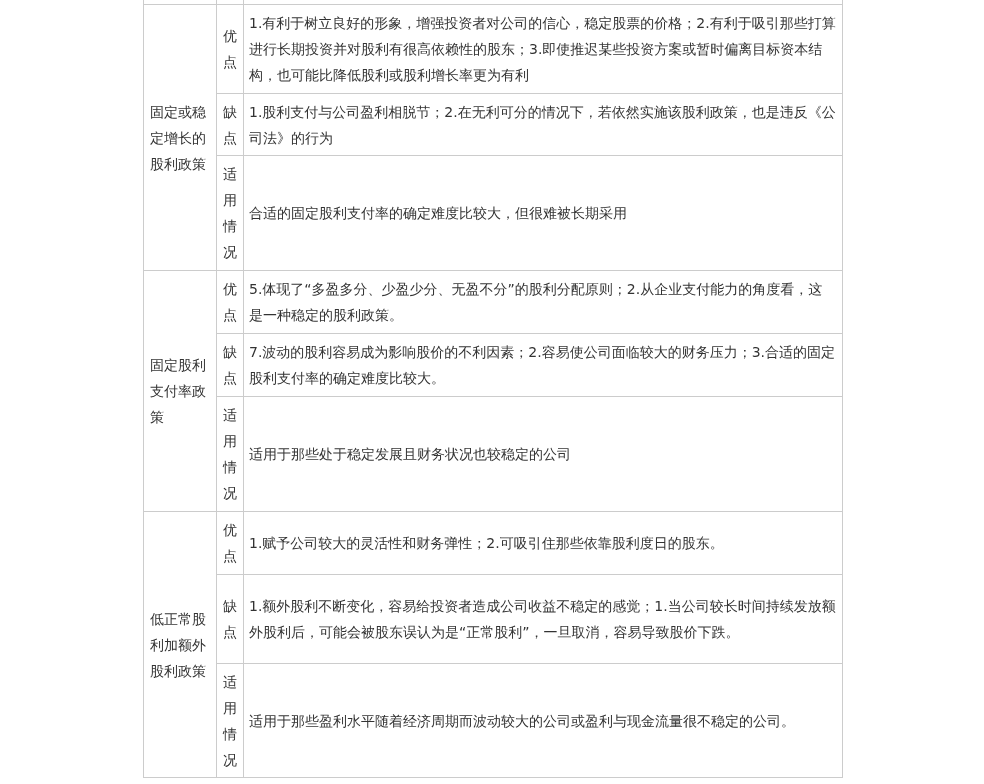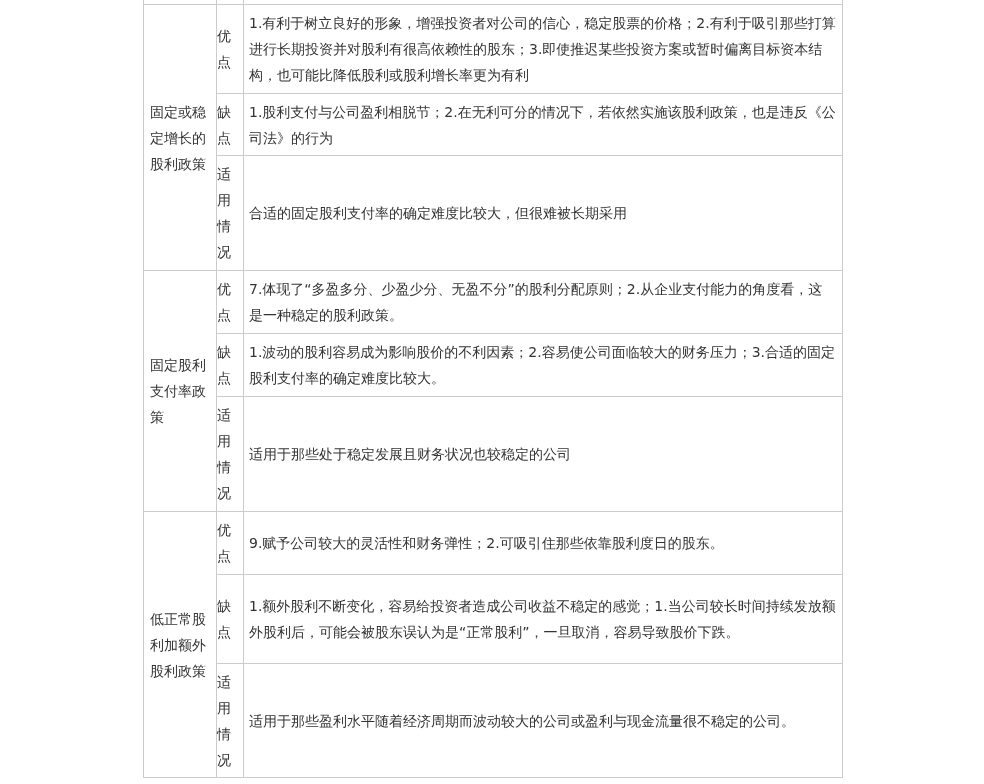--- a/index.html
+++ b/index.html
@@ -39,6 +39,7 @@
   }
   td.aspect {
     width: 26px;
+    text-align: center;
     padding: 0 !important;
   }
   td.aspect .aspect-text {

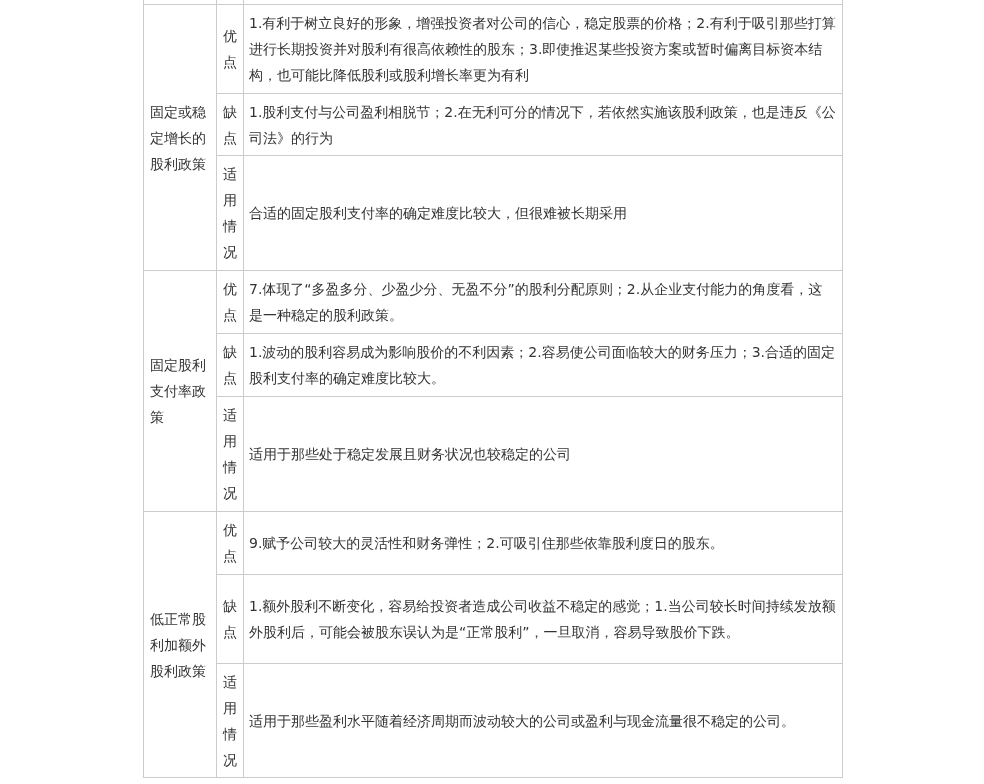--- a/index.html
+++ b/index.html
@@ -100,7 +100,7 @@
           <span class="aspect-text">优点</span>
         </td>
         <td class="content">
-          <span>7.体现了“多盈多分、少盈少分、无盈不分”的股利分配原则；2.从企业支付能力的角度看，这是一种稳定的股利政策。</span>
+          <span>5.体现了“多盈多分、少盈少分、无盈不分”的股利分配原则；2.从企业支付能力的角度看，这是一种稳定的股利政策。</span>
         </td>
       </tr>
       <tr style="height:63px">

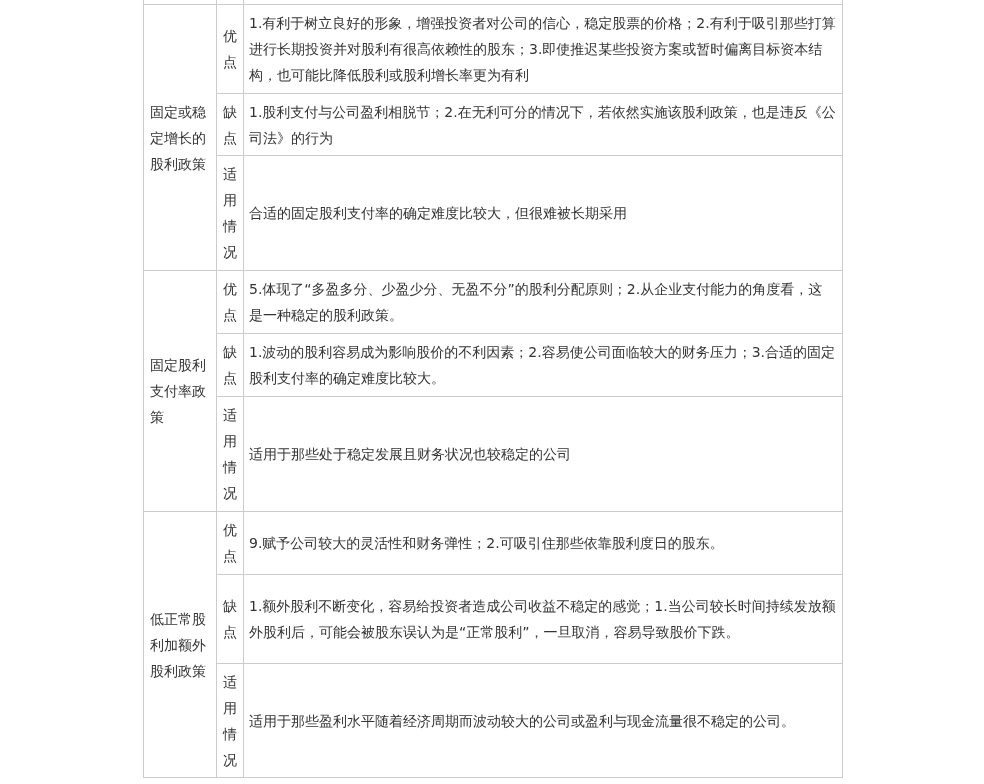--- a/index.html
+++ b/index.html
@@ -108,7 +108,7 @@
           <span class="aspect-text">缺点</span>
         </td>
         <td class="content">
-          <span>1.波动的股利容易成为影响股价的不利因素；2.容易使公司面临较大的财务压力；3.合适的固定股利支付率的确定难度比较大。</span>
+          <span>7.波动的股利容易成为影响股价的不利因素；2.容易使公司面临较大的财务压力；3.合适的固定股利支付率的确定难度比较大。</span>
         </td>
       </tr>
       <tr style="height:115px">

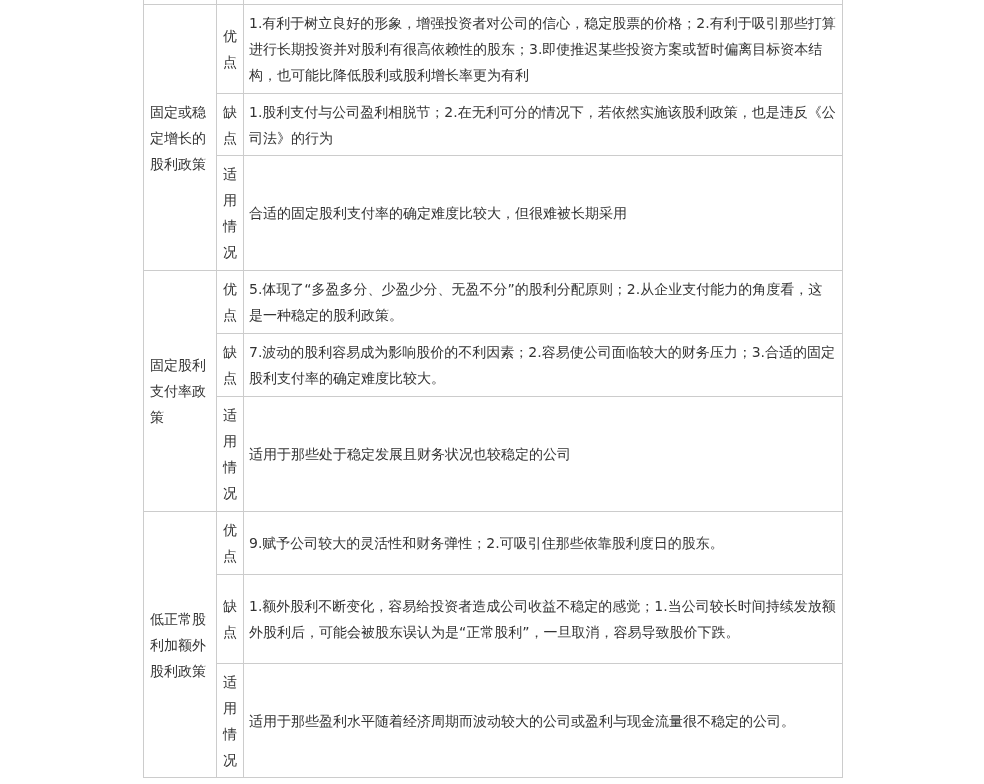--- a/index.html
+++ b/index.html
@@ -128,7 +128,7 @@
           <span class="aspect-text">优点</span>
         </td>
         <td class="content">
-          <span>9.赋予公司较大的灵活性和财务弹性；2.可吸引住那些依靠股利度日的股东。</span>
+          <span>1.赋予公司较大的灵活性和财务弹性；2.可吸引住那些依靠股利度日的股东。</span>
         </td>
       </tr>
       <tr style="height:89px">

